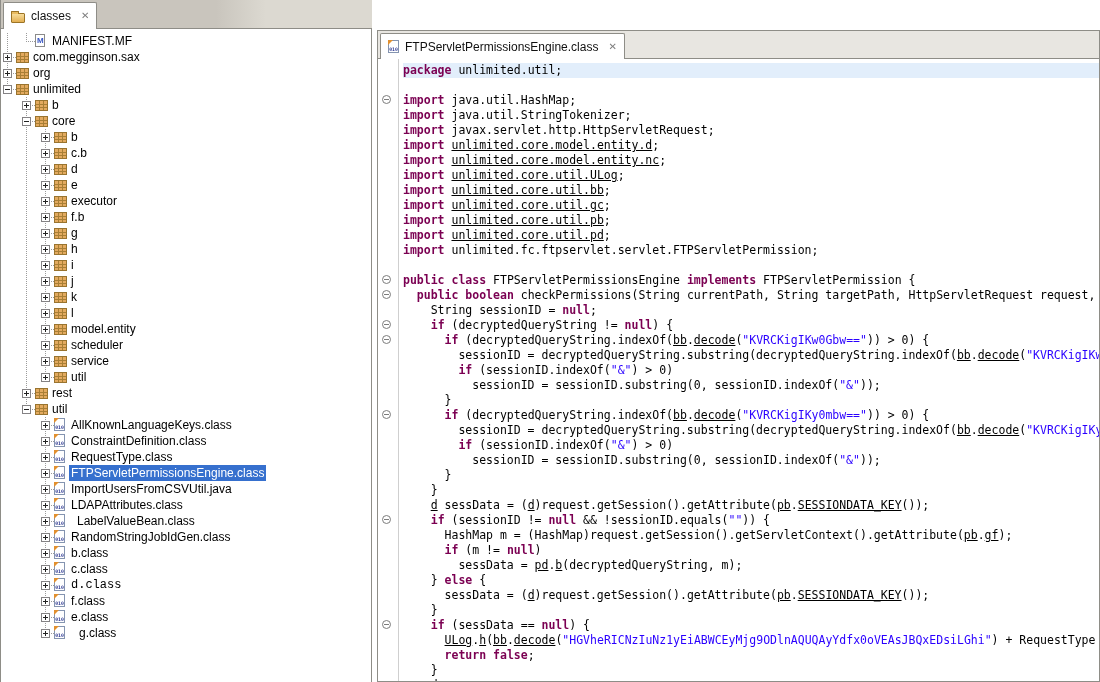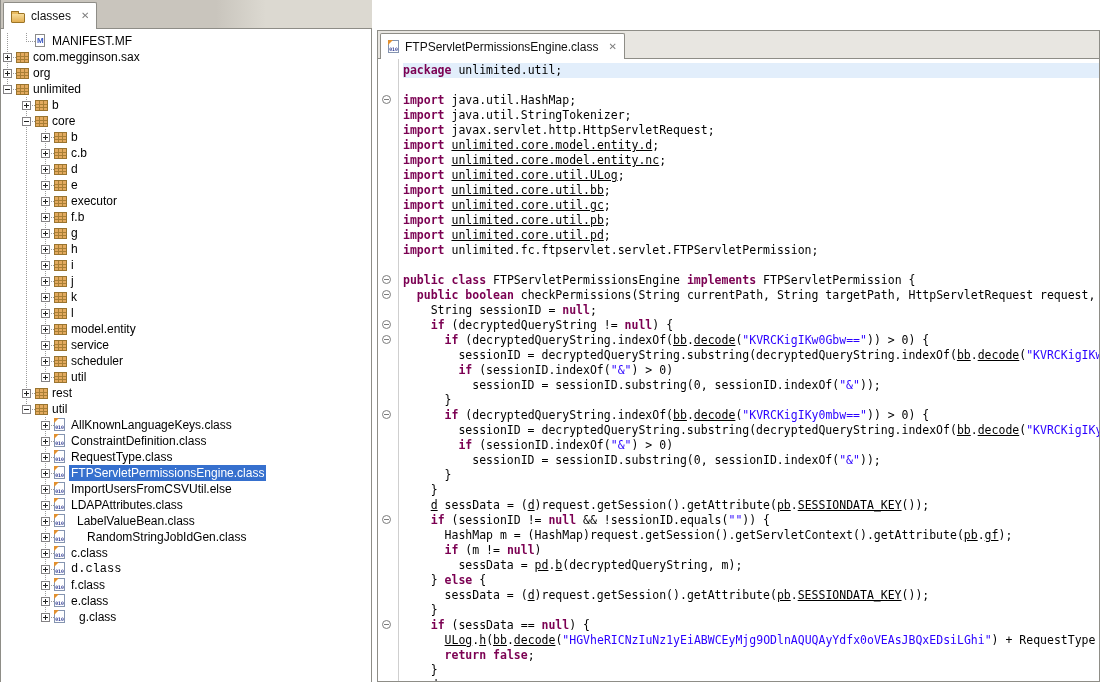--- a/index.html
+++ b/index.html
@@ -249,16 +249,16 @@
           <div class="hguide" style="left: 44px; top: 8px; width: 11px;"></div>
           <div class="ebox plus" style="left: 40px;"></div>
           <span class="ticon icon-package" style="left: 53px;"></span>
+          <span class="tlabel" style="left: 68px;">scheduler</span>
+        </div>
+        <div class="trow">
+          <div class="vguide" style="left: 25px; top: 0px; height: 16px;"></div>
+          <div class="vguide" style="left: 44px; top: 0px; height: 8px;"></div>
+          <div class="vguide" style="left: 44px; top: 8px; height: 8px;"></div>
+          <div class="hguide" style="left: 44px; top: 8px; width: 11px;"></div>
+          <div class="ebox plus" style="left: 40px;"></div>
+          <span class="ticon icon-package" style="left: 53px;"></span>
           <span class="tlabel" style="left: 68px;">service</span>
-        </div>
-        <div class="trow">
-          <div class="vguide" style="left: 25px; top: 0px; height: 16px;"></div>
-          <div class="vguide" style="left: 44px; top: 0px; height: 8px;"></div>
-          <div class="vguide" style="left: 44px; top: 8px; height: 8px;"></div>
-          <div class="hguide" style="left: 44px; top: 8px; width: 11px;"></div>
-          <div class="ebox plus" style="left: 40px;"></div>
-          <span class="ticon icon-package" style="left: 53px;"></span>
-          <span class="tlabel" style="left: 68px;">scheduler</span>
         </div>
         <div class="trow">
           <div class="vguide" style="left: 25px; top: 0px; height: 16px;"></div>

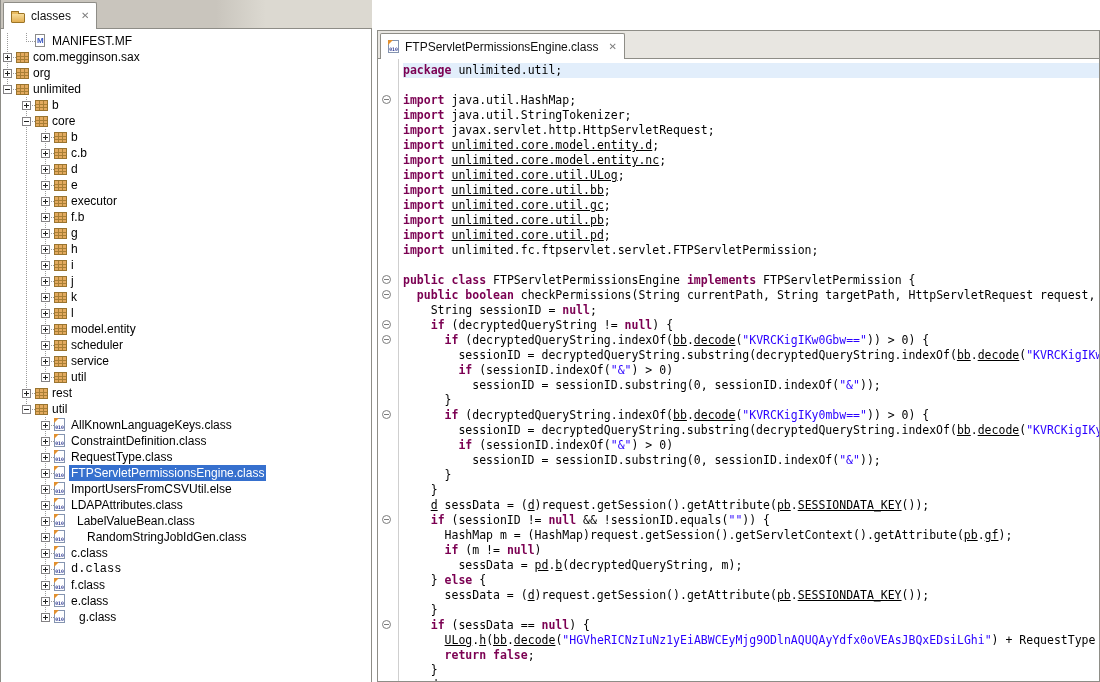--- a/index.html
+++ b/index.html
@@ -321,7 +321,7 @@
           <div class="hguide" style="left: 44px; top: 8px; width: 11px;"></div>
           <div class="ebox plus" style="left: 40px;"></div>
           <span class="ticon icon-classfile" style="left: 53px;"></span>
-          <span class="tlabel" style="left: 68px;">ImportUsersFromCSVUtil.else</span>
+          <span class="tlabel" style="left: 68px;">ImportUsersFromCSVUtil.java</span>
         </div>
         <div class="trow">
           <div class="vguide" style="left: 44px; top: 0px; height: 8px;"></div>

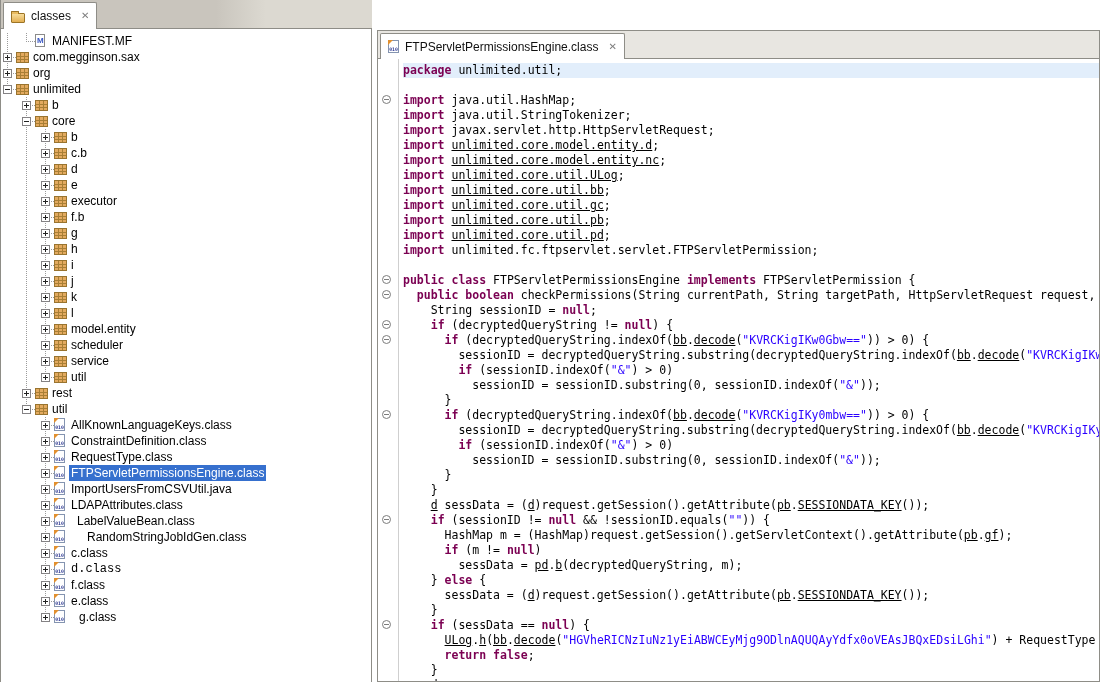--- a/index.html
+++ b/index.html
@@ -345,7 +345,7 @@
           <div class="hguide" style="left: 44px; top: 8px; width: 11px;"></div>
           <div class="ebox plus" style="left: 40px;"></div>
           <span class="ticon icon-classfile" style="left: 53px;"></span>
-          <span class="tlabel" style="left: 84px;">RandomStringJobIdGen.class</span>
+          <span class="tlabel" style="left: 68px;">RandomStringJobIdGen.class</span>
         </div>
         <div class="trow">
           <div class="vguide" style="left: 44px; top: 0px; height: 8px;"></div>

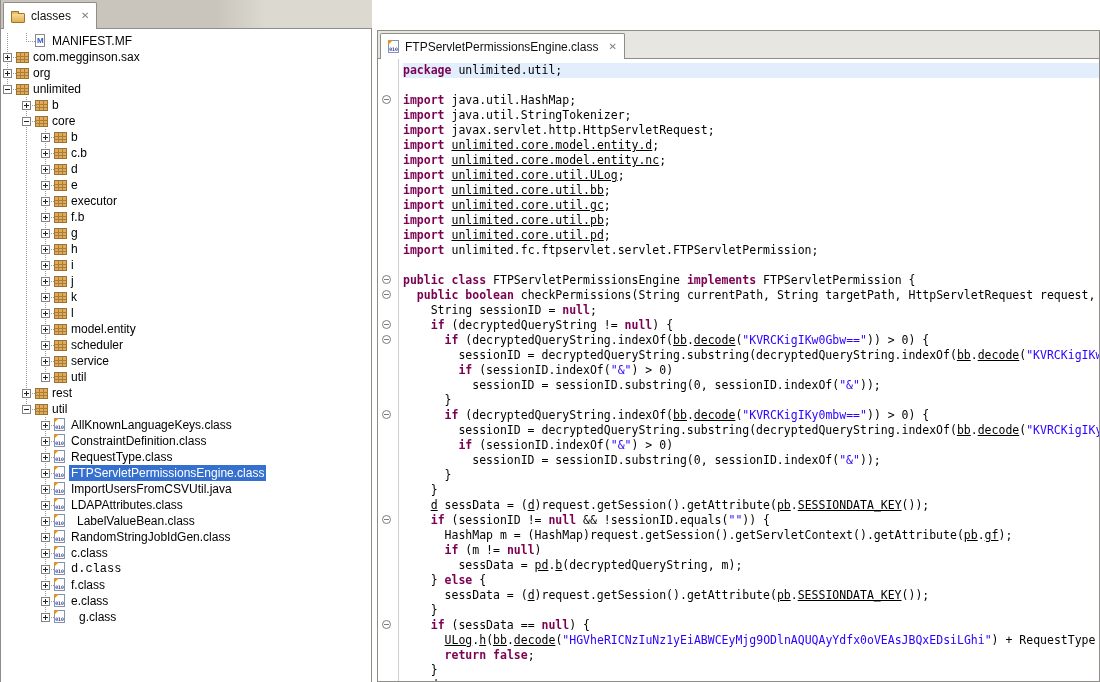--- a/index.html
+++ b/index.html
@@ -353,6 +353,14 @@
           <div class="hguide" style="left: 44px; top: 8px; width: 11px;"></div>
           <div class="ebox plus" style="left: 40px;"></div>
           <span class="ticon icon-classfile" style="left: 53px;"></span>
+          <span class="tlabel" style="left: 68px;">b.class</span>
+        </div>
+        <div class="trow">
+          <div class="vguide" style="left: 44px; top: 0px; height: 8px;"></div>
+          <div class="vguide" style="left: 44px; top: 8px; height: 8px;"></div>
+          <div class="hguide" style="left: 44px; top: 8px; width: 11px;"></div>
+          <div class="ebox plus" style="left: 40px;"></div>
+          <span class="ticon icon-classfile" style="left: 53px;"></span>
           <span class="tlabel" style="left: 68px;">c.class</span>
         </div>
         <div class="trow">

